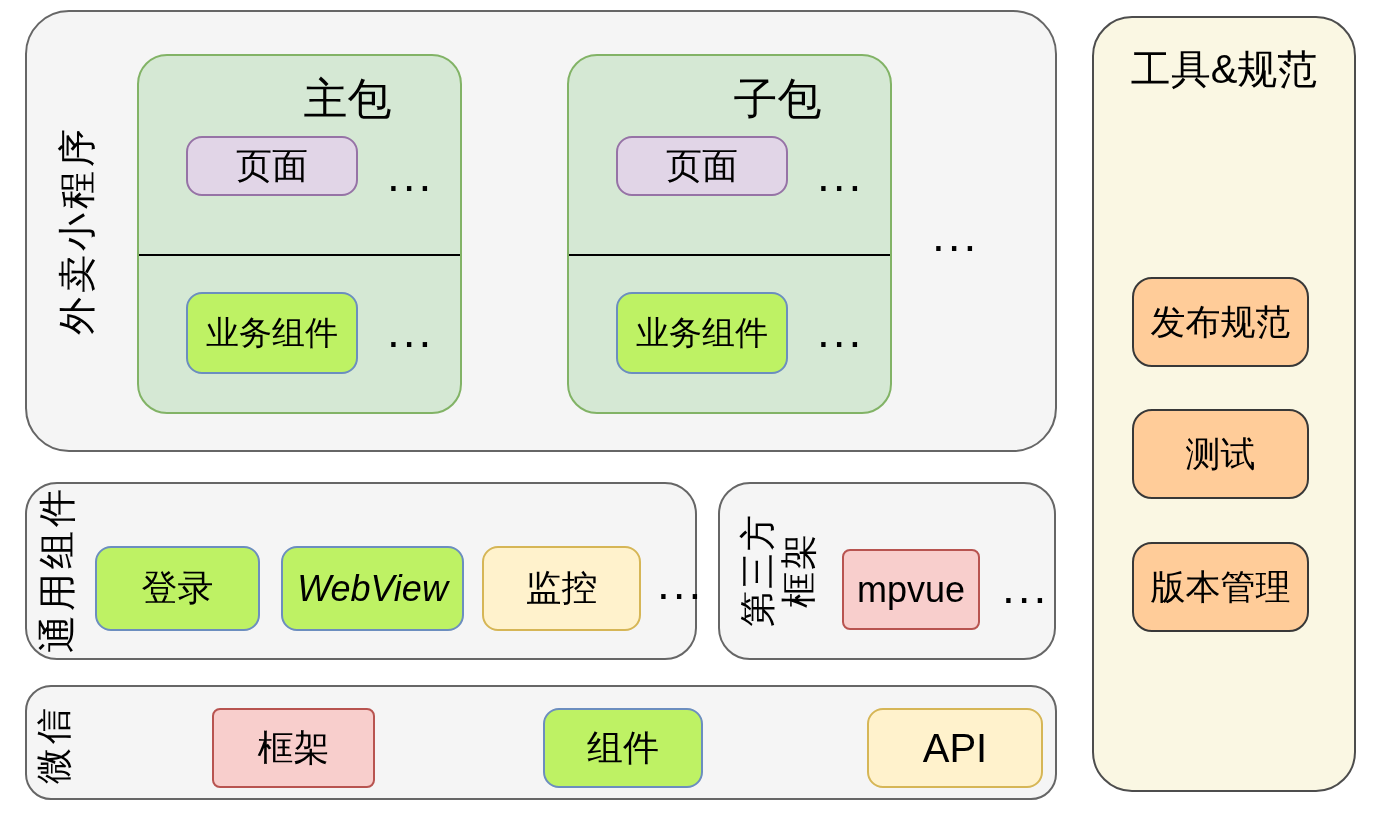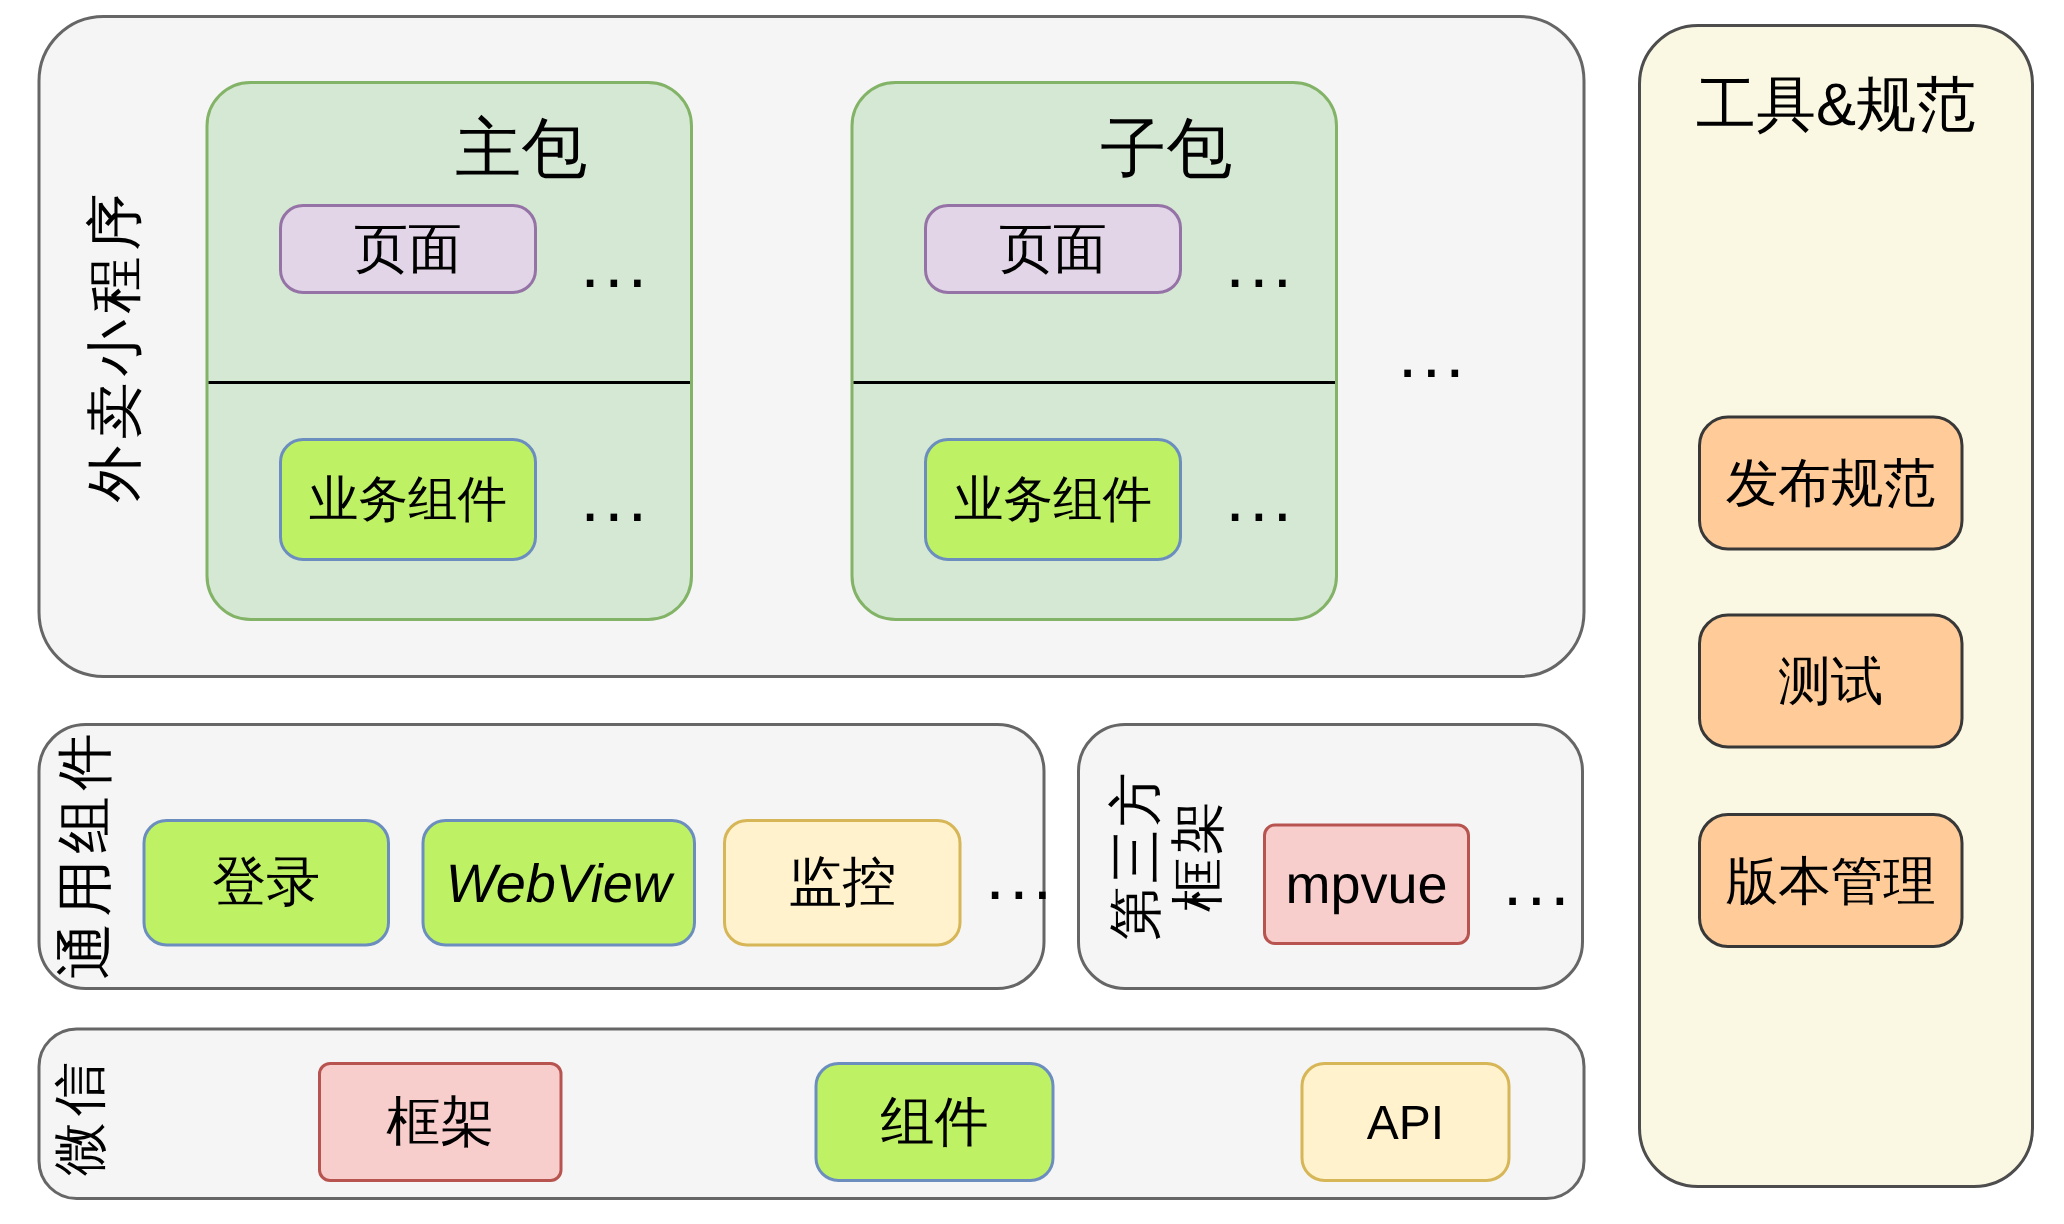--- a/index.html
+++ b/index.html
@@ -90,7 +90,7 @@
 
   #wechat .item-1 { left: 185px; top: 21px; width: 163px; height: 80px; }
   #wechat .item-2 { left: 516px; top: 21px; width: 160px; height: 80px; }
-  #wechat .item-3 { left: 840px; top: 21px; width: 140px; height: 80px; font-size: 32px; }
+  #wechat .item-3 { left: 840px; top: 21px; width: 176px; height: 80px; font-size: 40px; }
 
   #tools .tools-title {
     position: absolute; top: 24px; left: 0; width: 100%;

